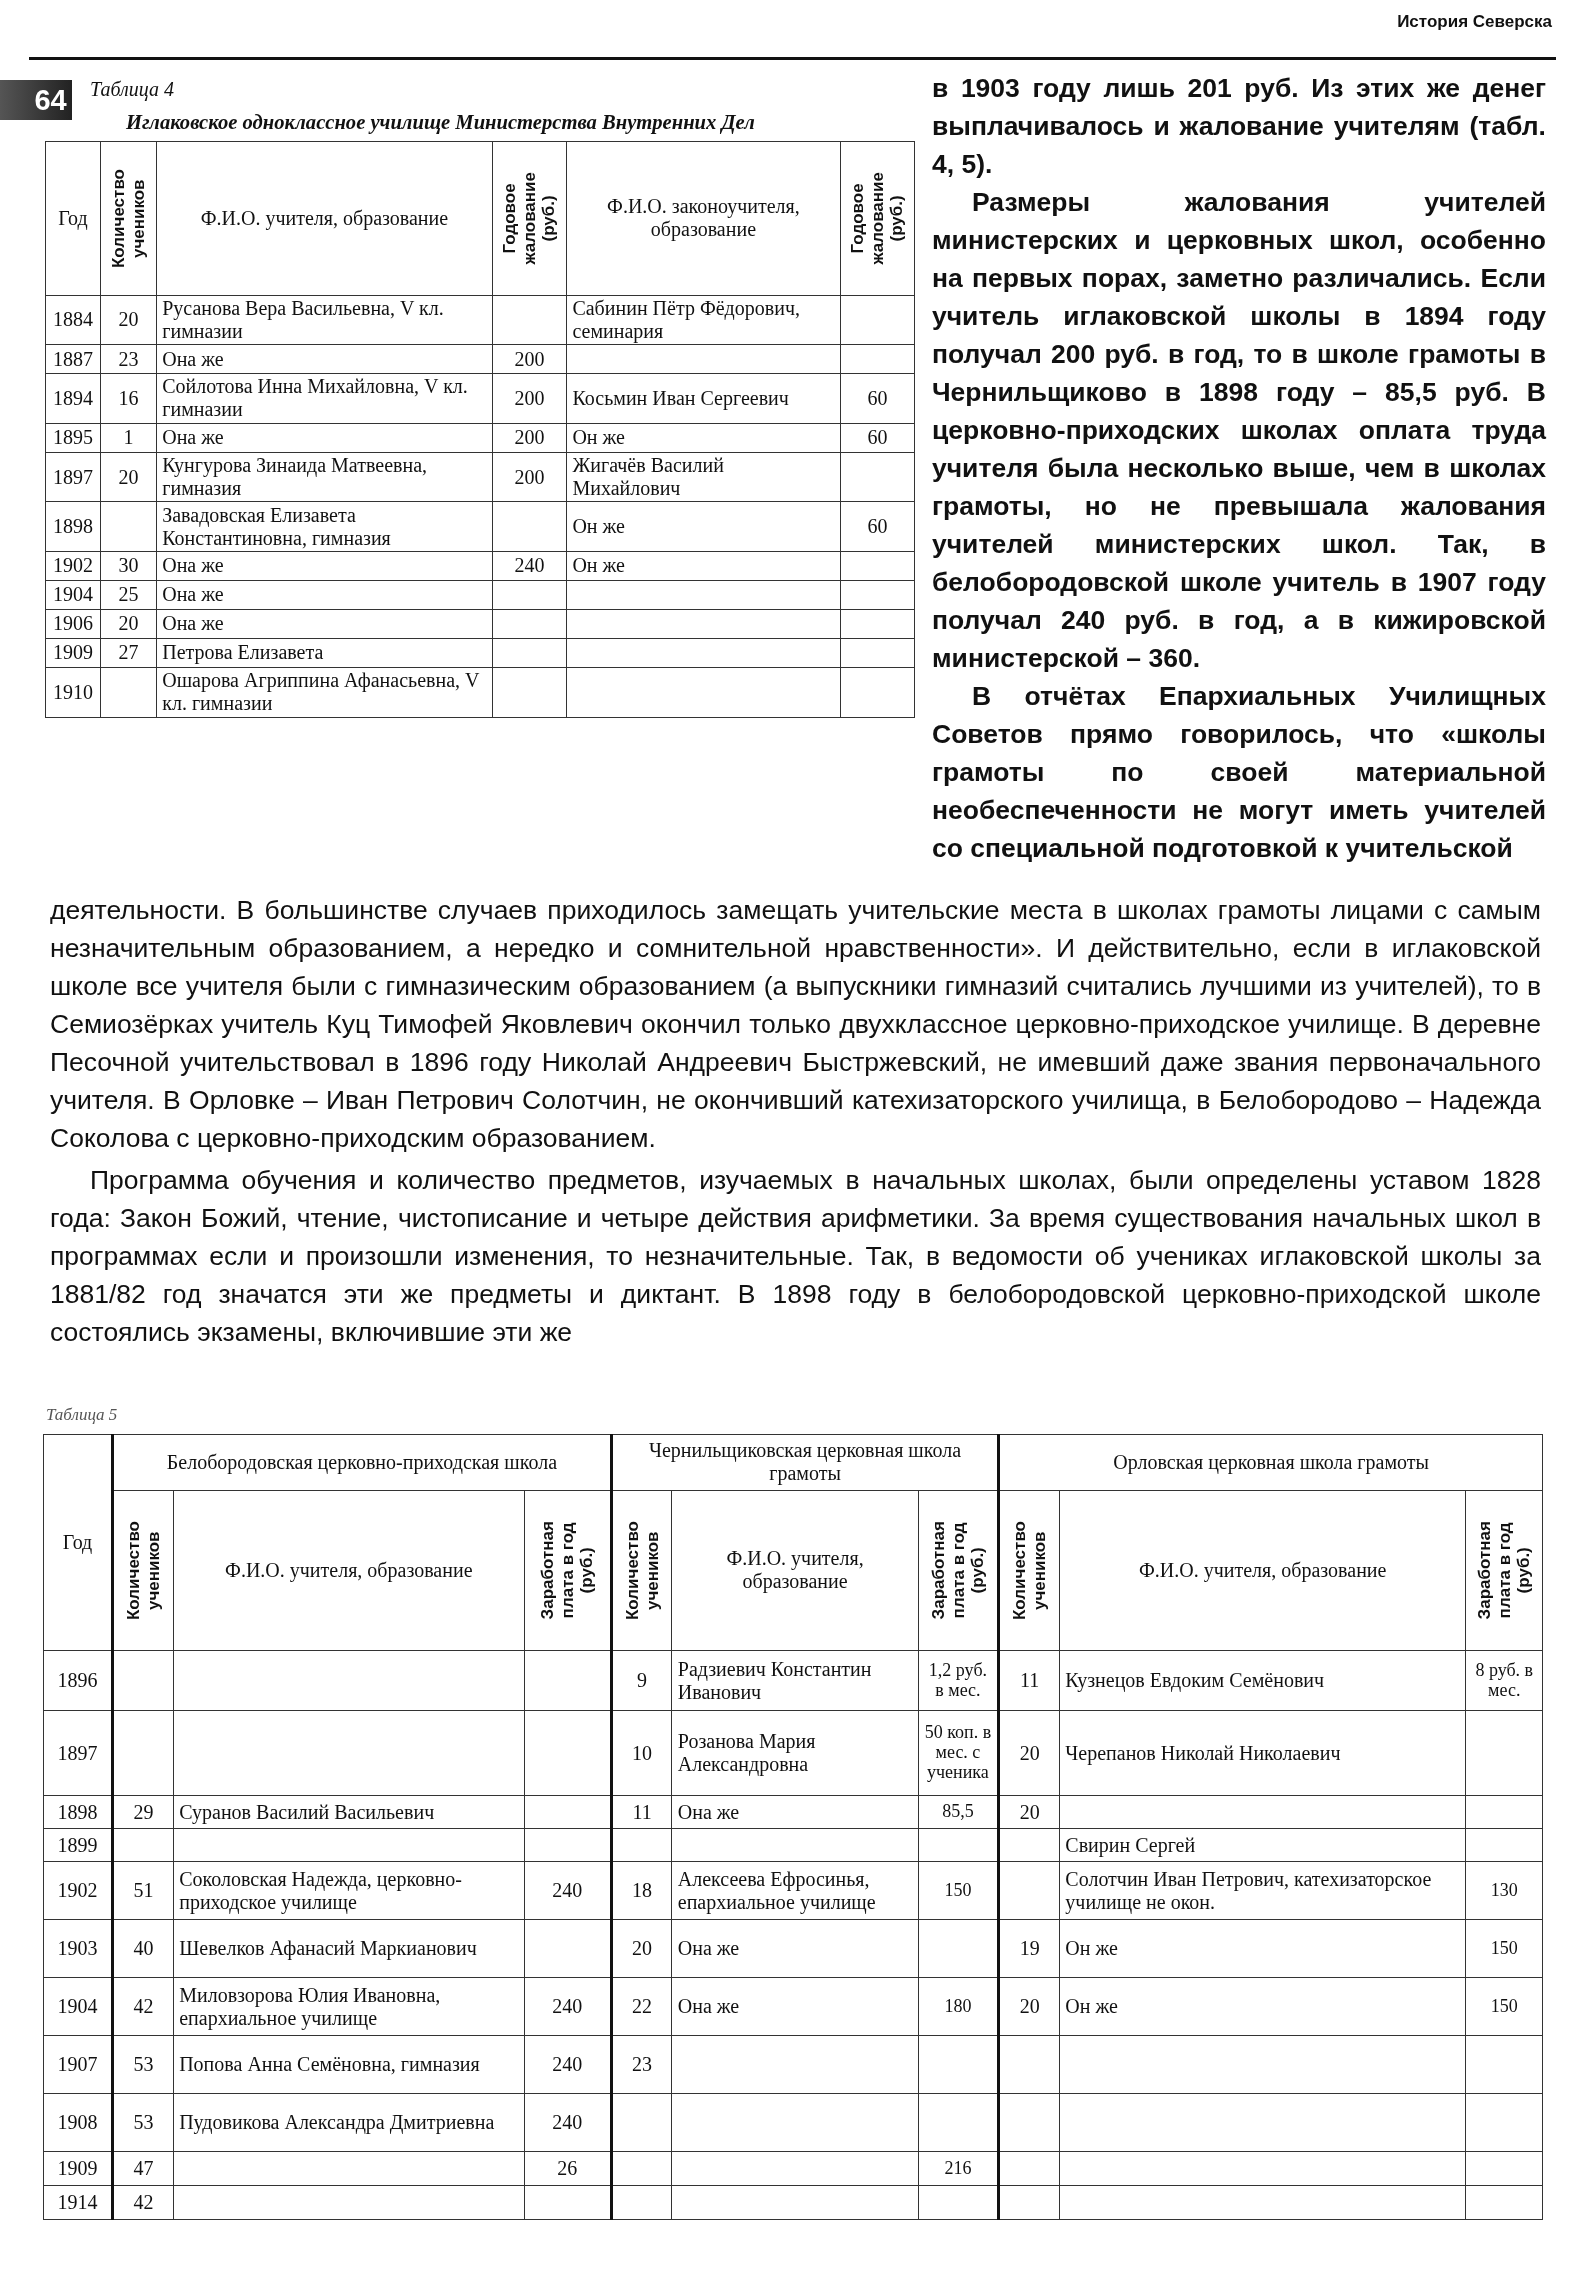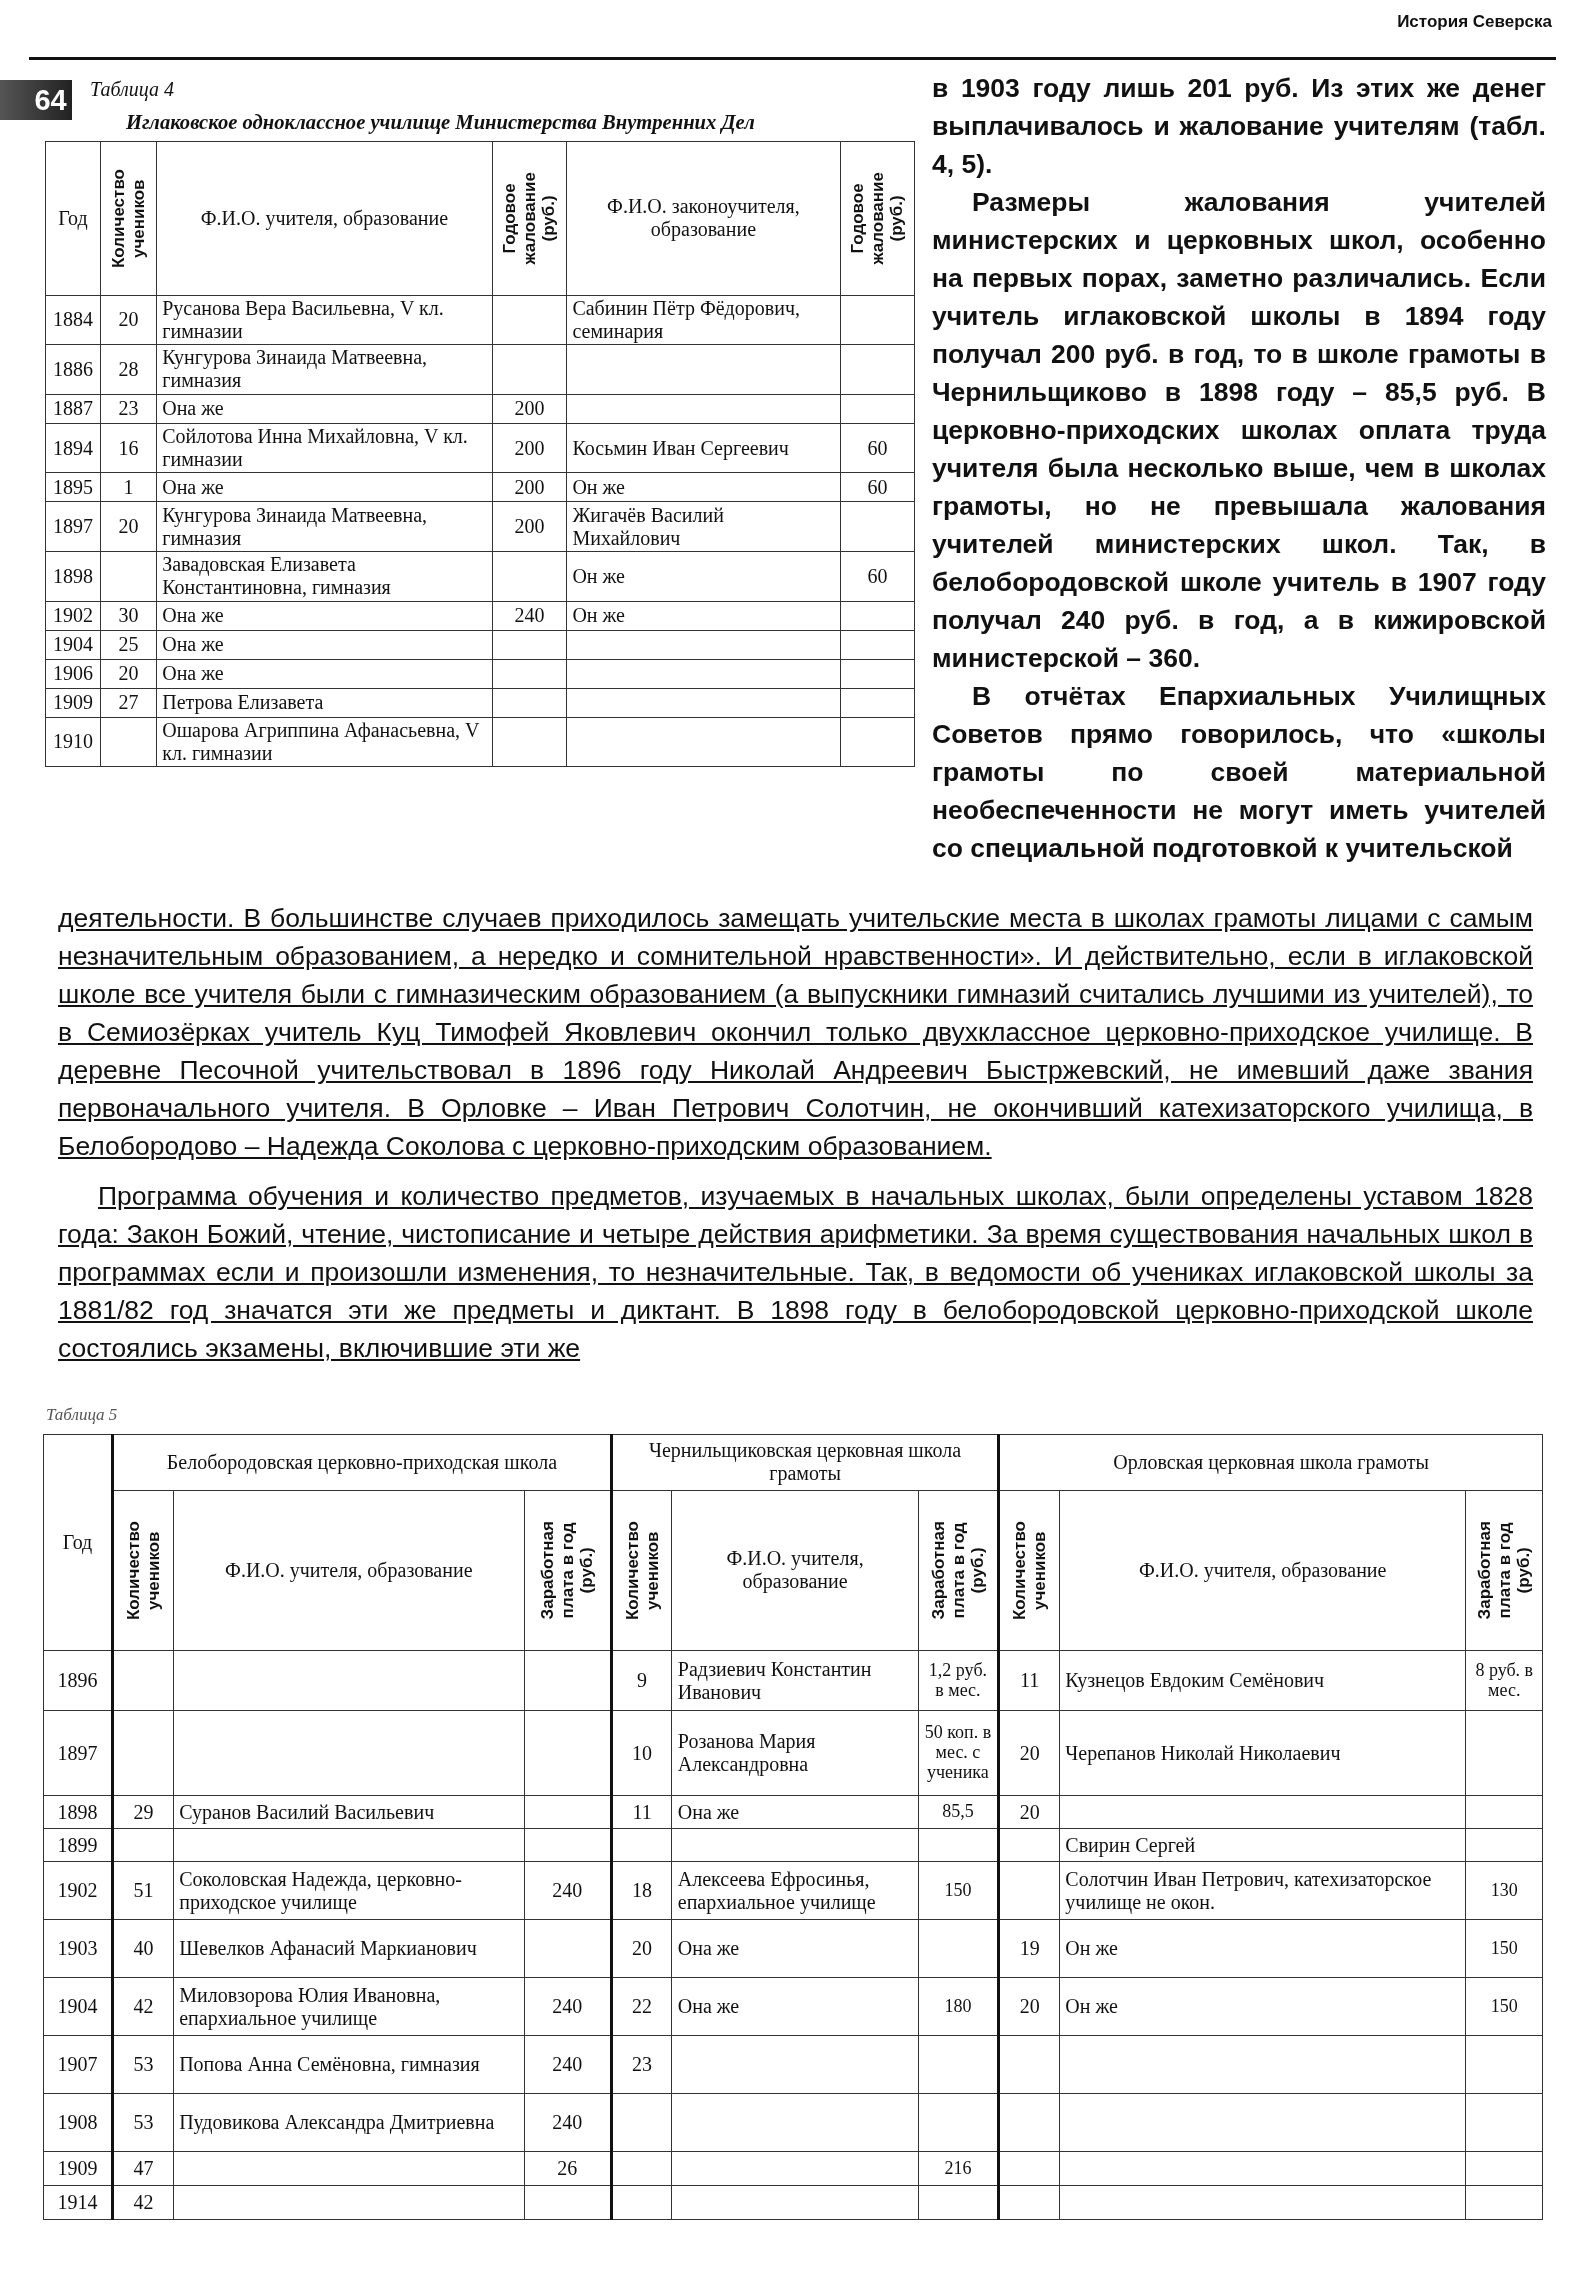--- a/index.html
+++ b/index.html
@@ -76,14 +76,6 @@
         <td>Сабинин Пётр Фёдорович, семинария</td>
         <td class="c"></td>
       </tr>
-      <tr style="height: 46px;">
-        <td class="c">1886</td>
-        <td class="c">28</td>
-        <td>Кунгурова Зинаида Матвеевна, гимназия</td>
-        <td class="c"></td>
-        <td></td>
-        <td class="c"></td>
-      </tr>
       <tr style="height: 29px;">
         <td class="c">1887</td>
         <td class="c">23</td>

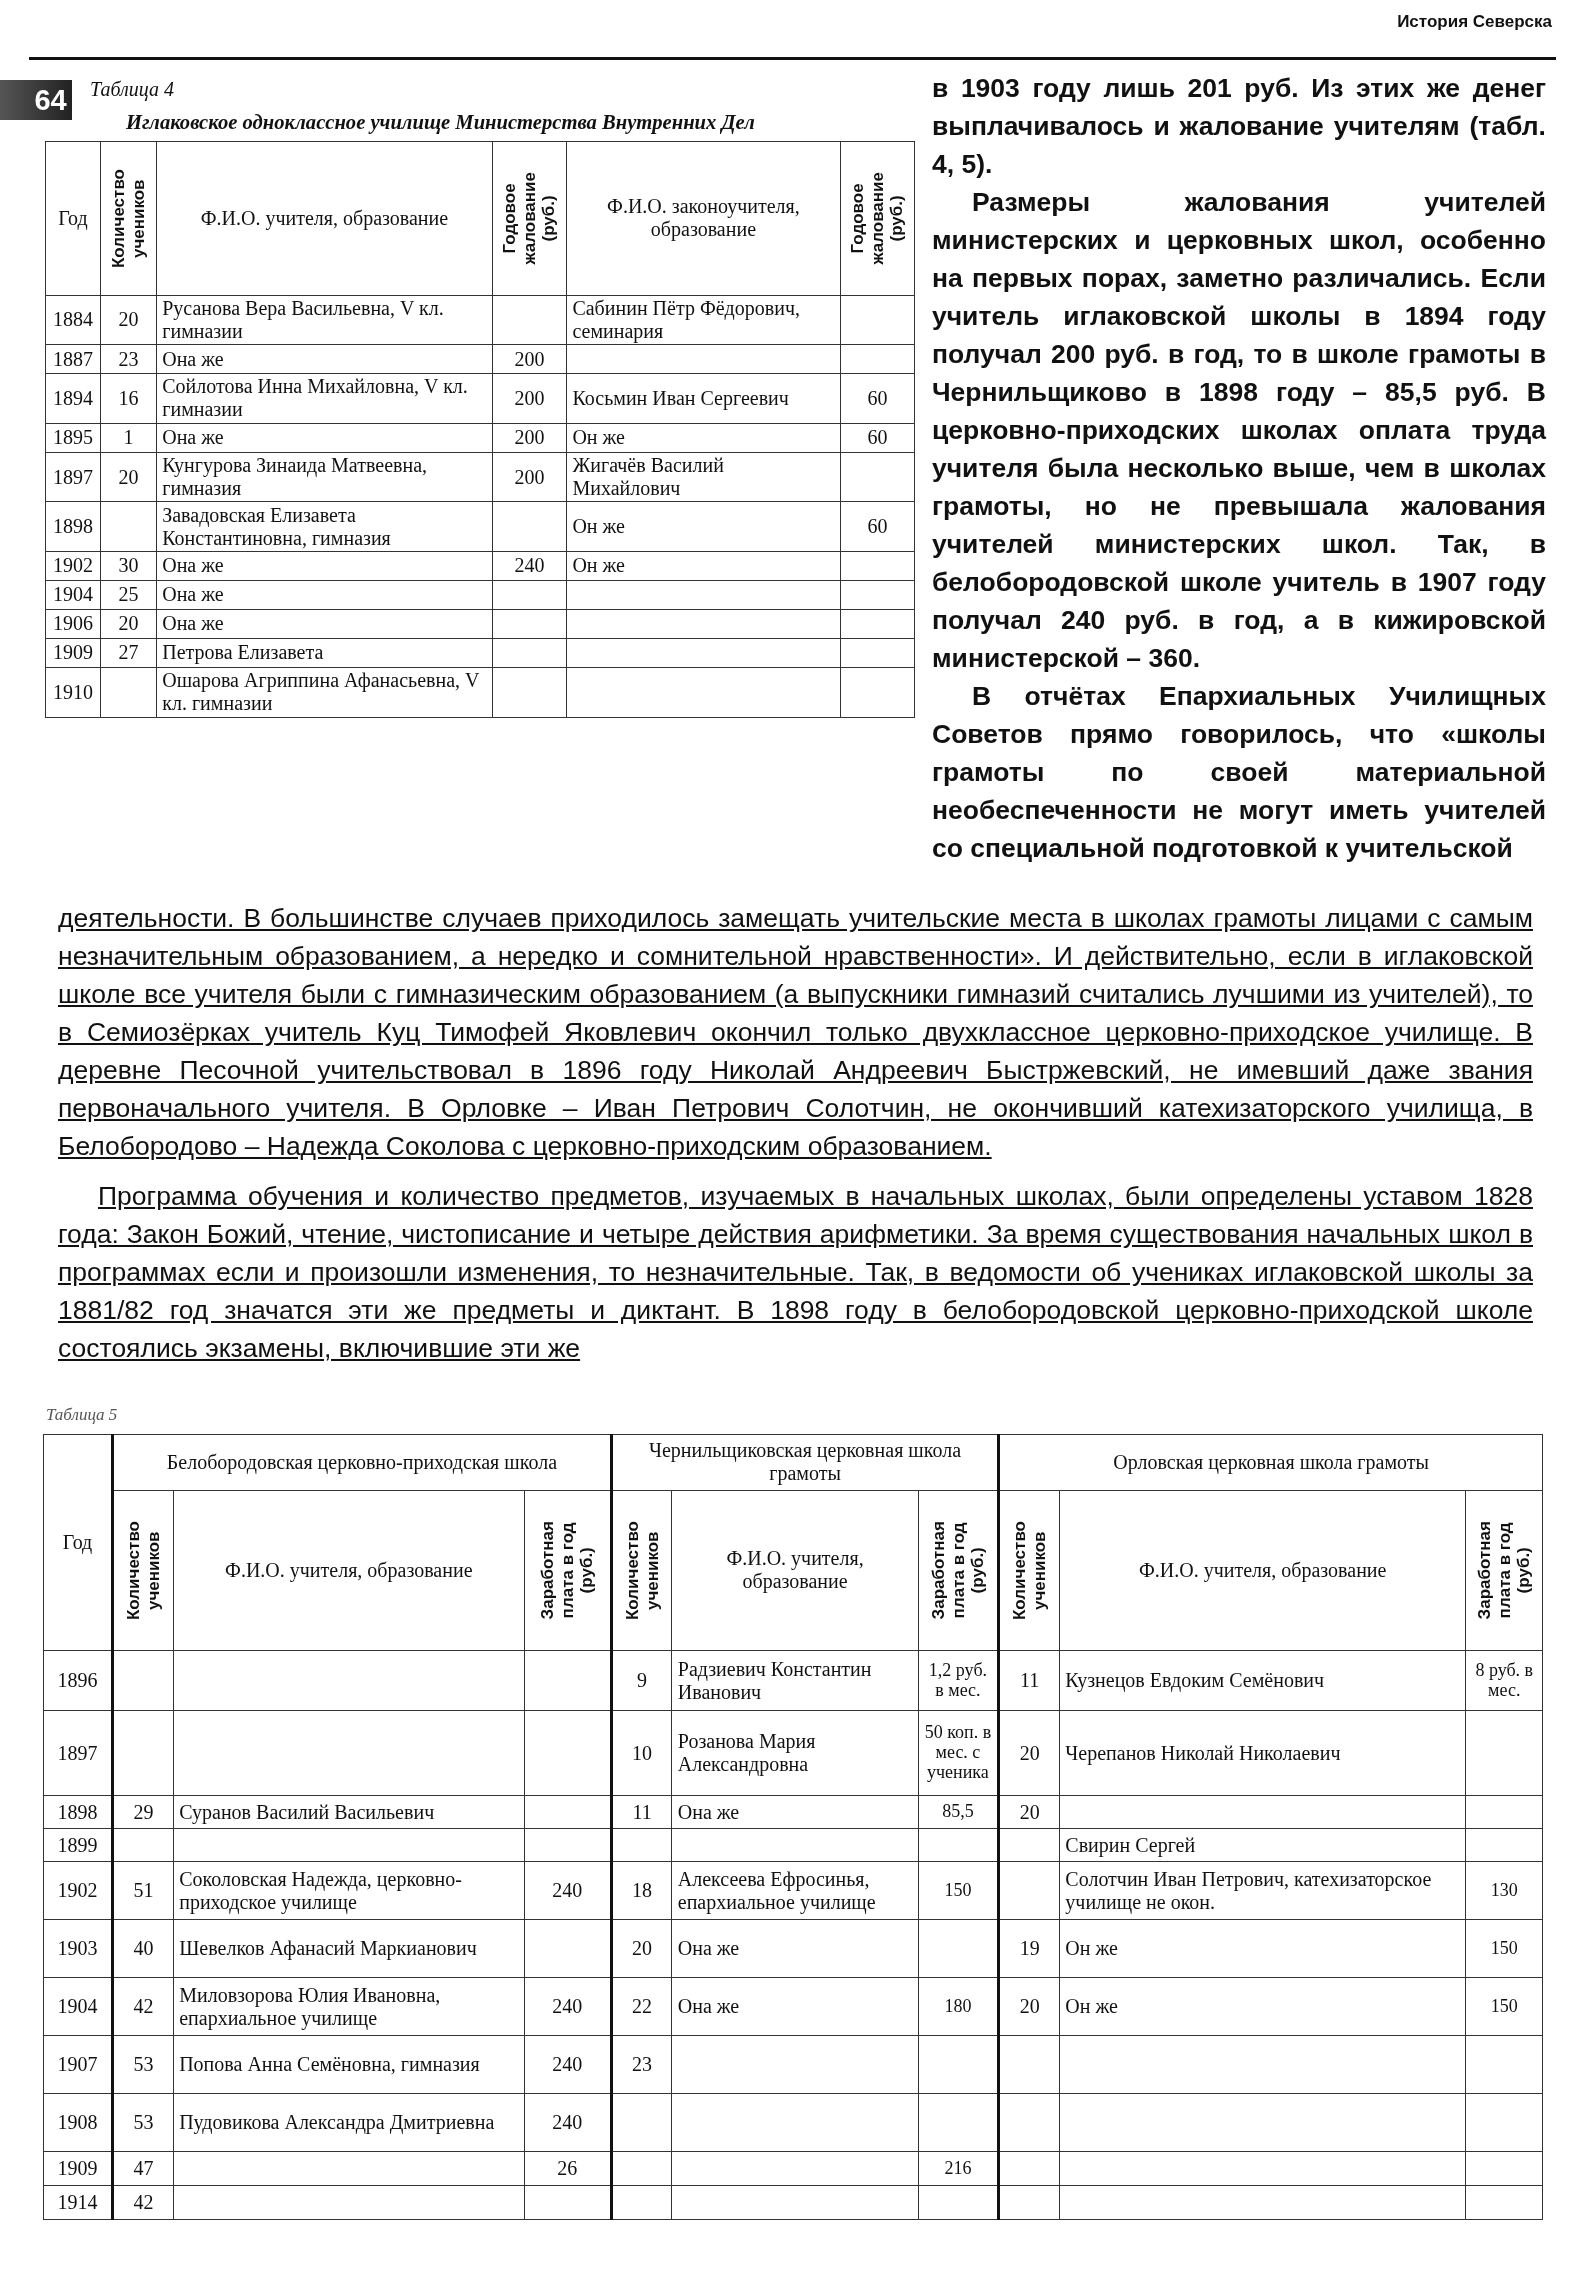--- a/index.html
+++ b/index.html
@@ -19,7 +19,7 @@
   .col-text p{margin:0;}
   .ind{text-indent:40px;}
   .full-text{position:absolute;left:46px;top:887px;width:1499px;font-family:"Liberation Sans","DejaVu Sans",sans-serif;font-size:26.5px;line-height:38px;text-align:justify;}
-  .full-text p{margin:12px;text-decoration:underline;}
+  .full-text p{margin:4px;}
   .t5-caption{position:absolute;left:46px;top:1405px;font-style:italic;font-size:17px;color:#555;}
   #t5{left:43px;top:1434px;width:1500px;font-size:20px;}
   #t5 .thick-l{border-left:3.3px solid #111;}

